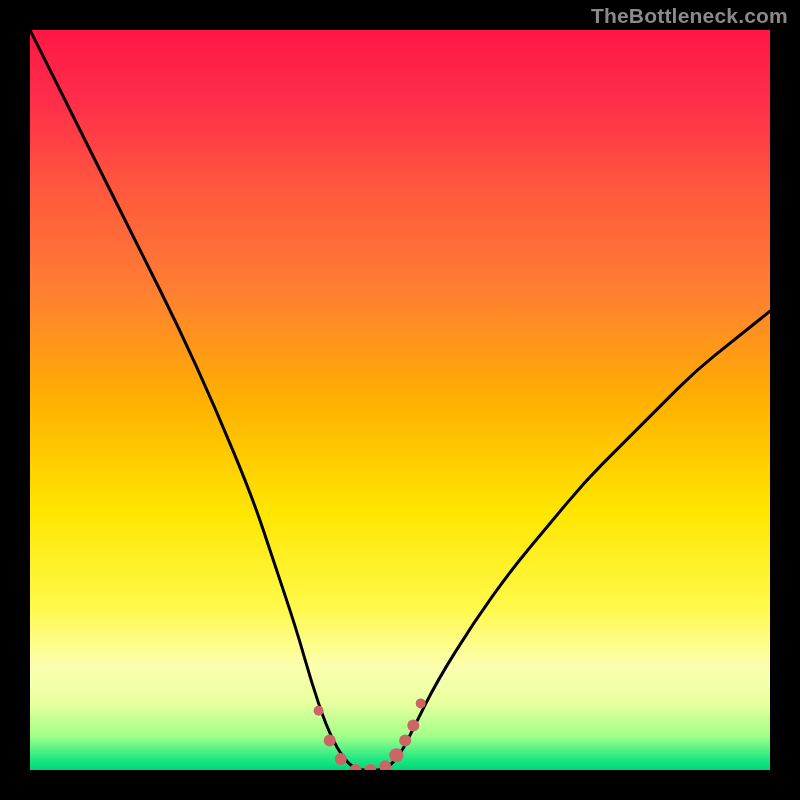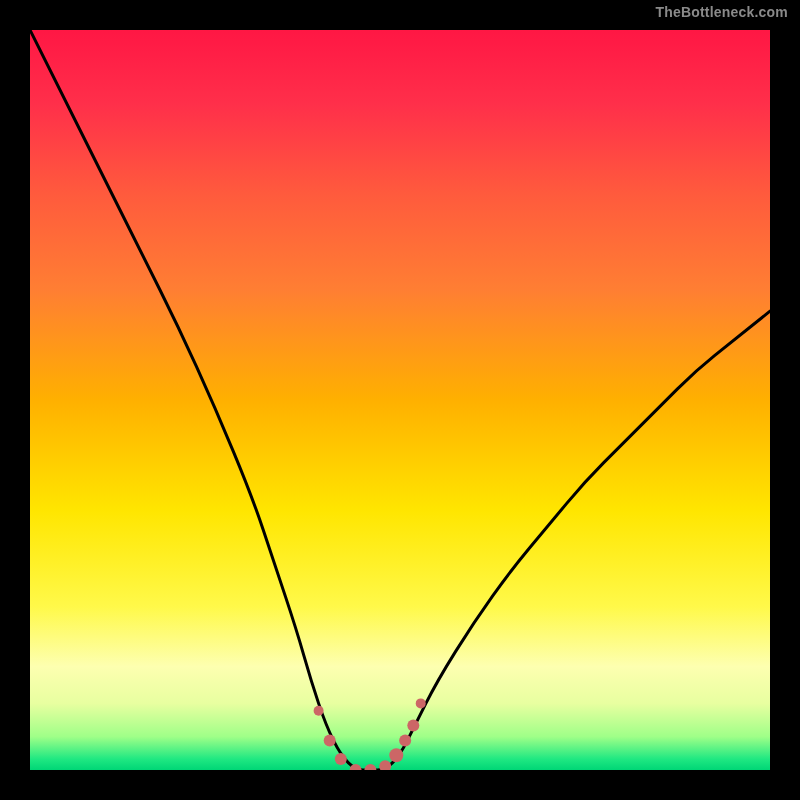--- a/index.html
+++ b/index.html
@@ -41,7 +41,7 @@
     top: 4px;
     right: 12px;
     font-family: Arial, Helvetica, sans-serif;
-    font-size: 14px;
+    font-size: 21px;
     font-weight: 600;
     color: #8a8a8a;
     letter-spacing: 0.2px;

